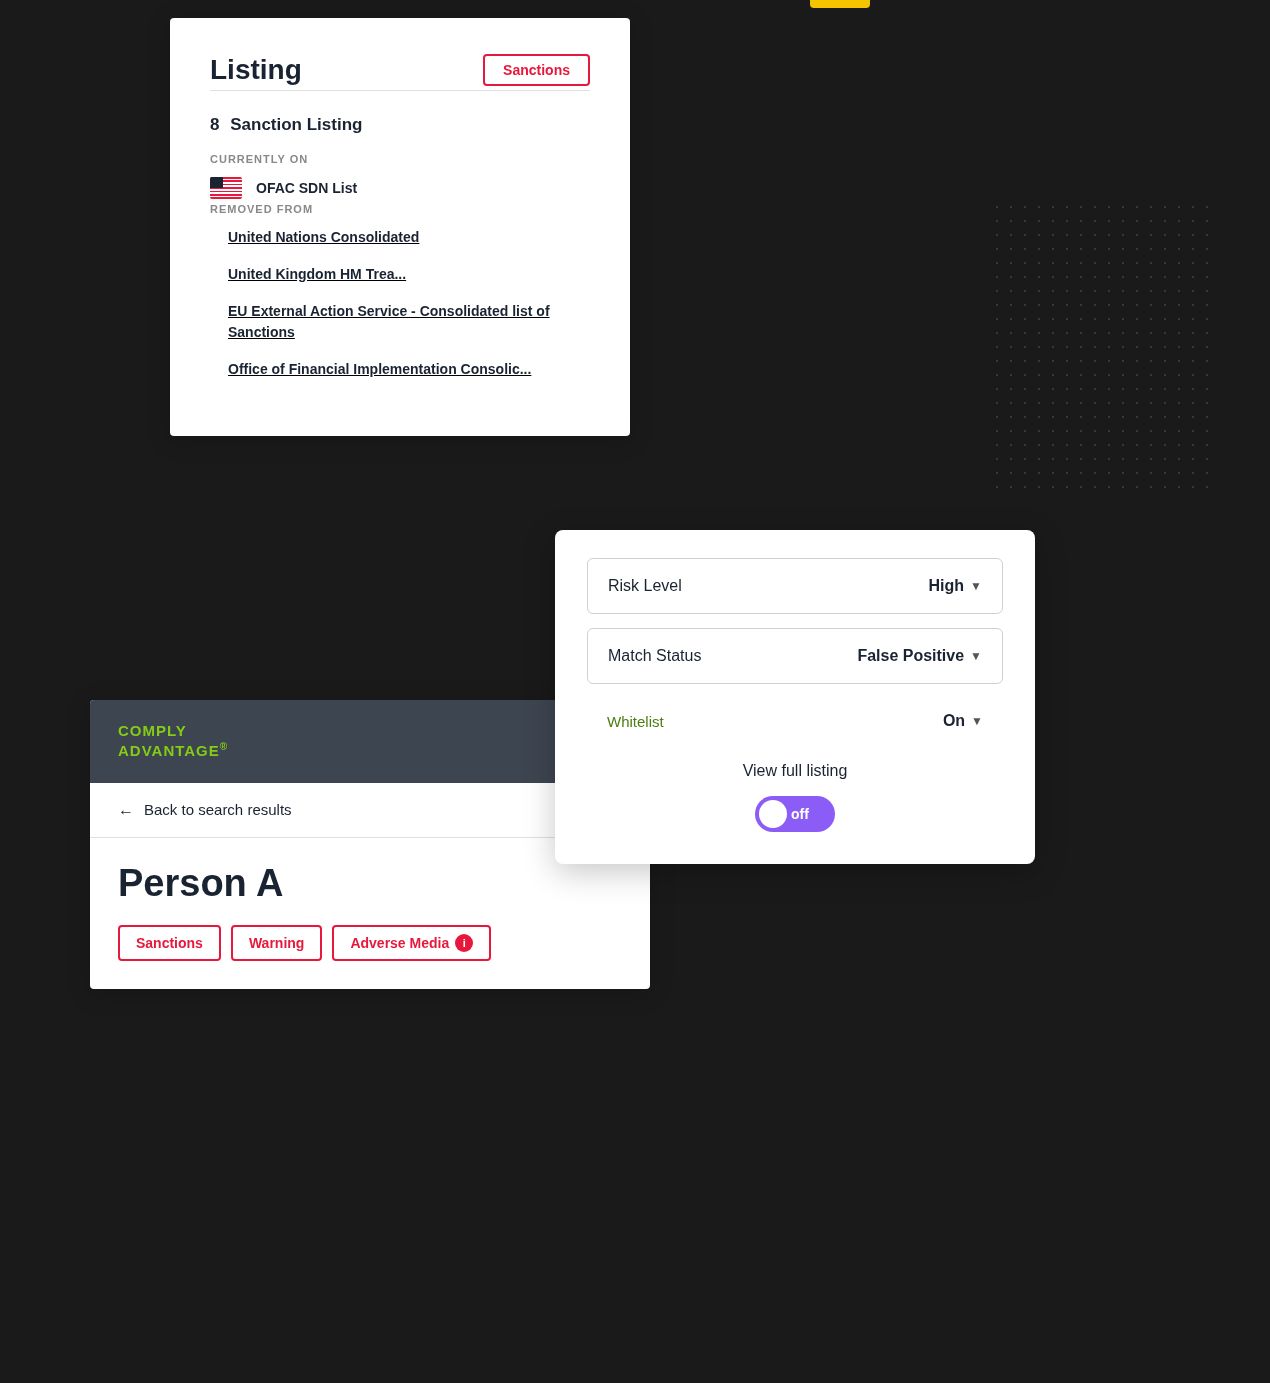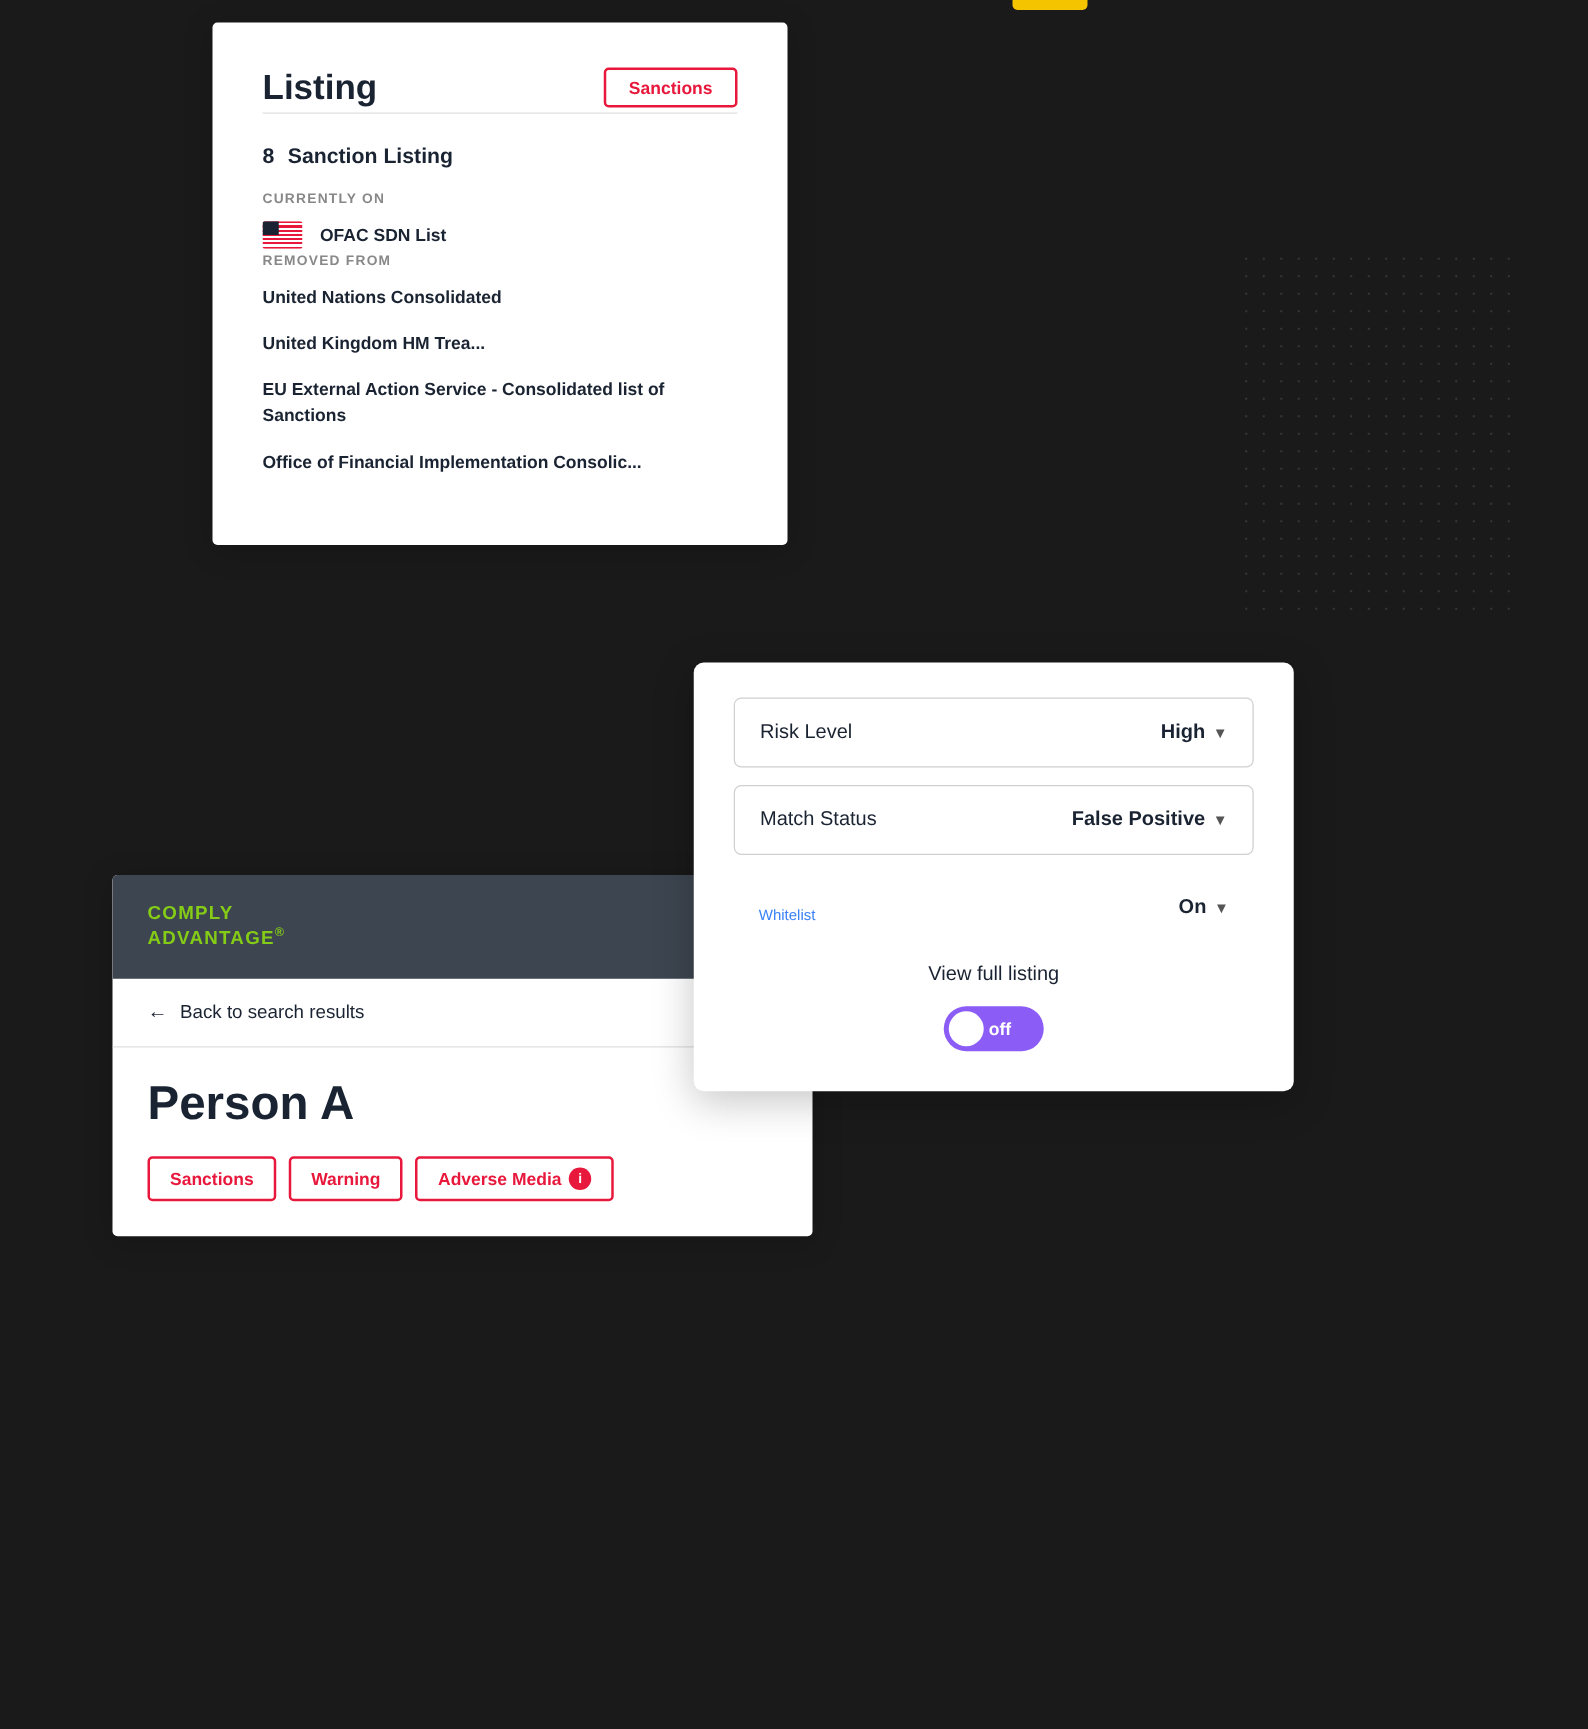--- a/index.html
+++ b/index.html
@@ -137,6 +137,8 @@
     }
 
     .removed-items {
+      margin-left: 18px;
+      text-decoration: underline;
     }
 
     .removed-item {

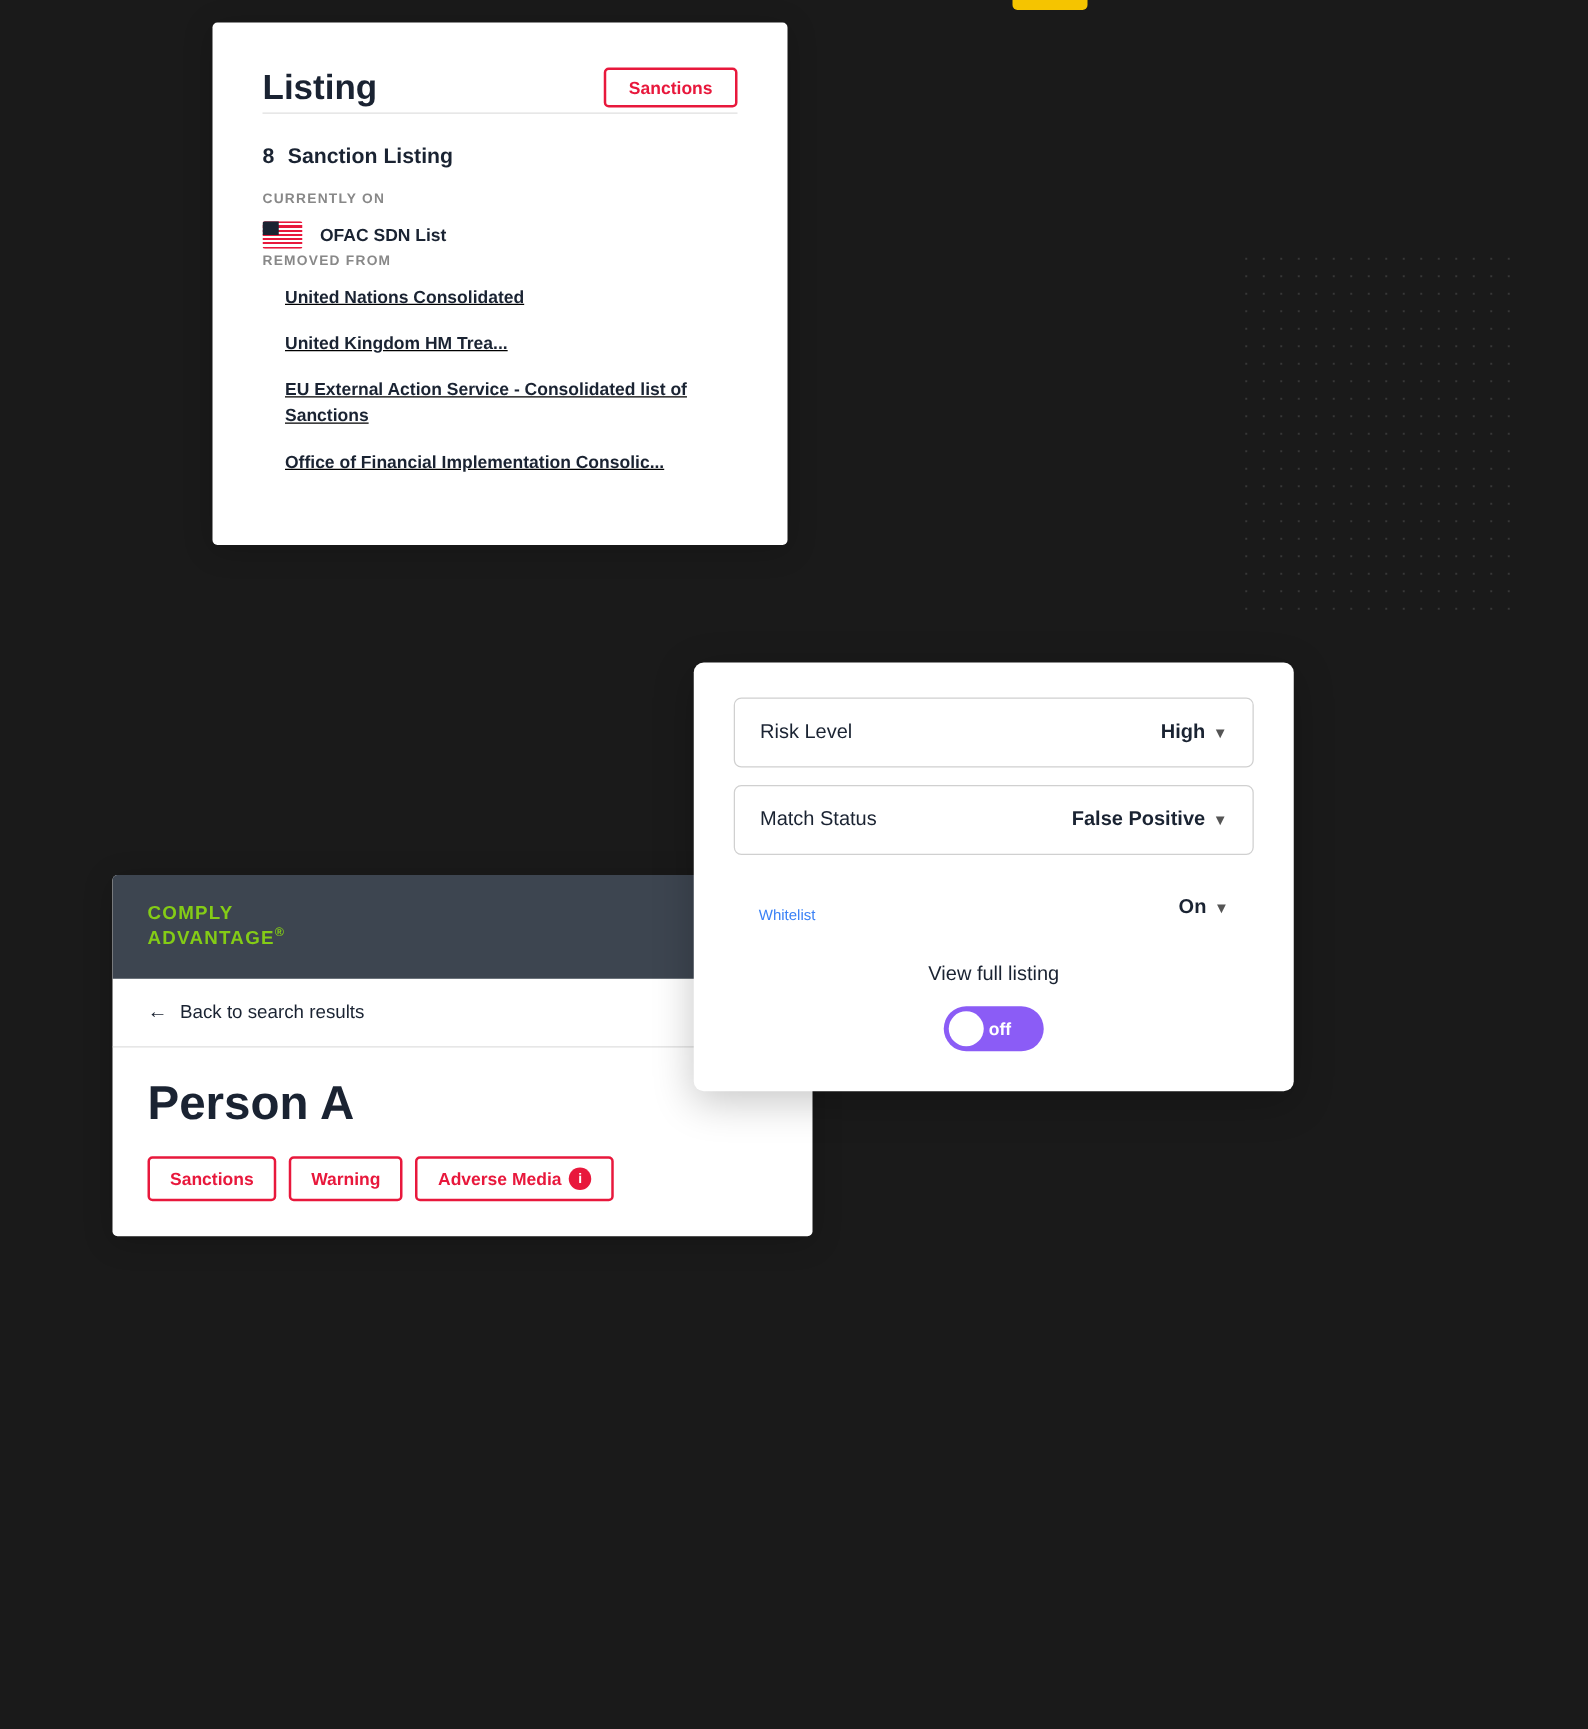--- a/index.html
+++ b/index.html
@@ -292,9 +292,8 @@
     }
 
     .whitelist-label {
-      font-size: 12px;
-      color: #3b82f6;
-      margin-top: 13px;
+      font-size: 15px;
+      color: #4d7c0f;
     }
 
     .whitelist-value {

